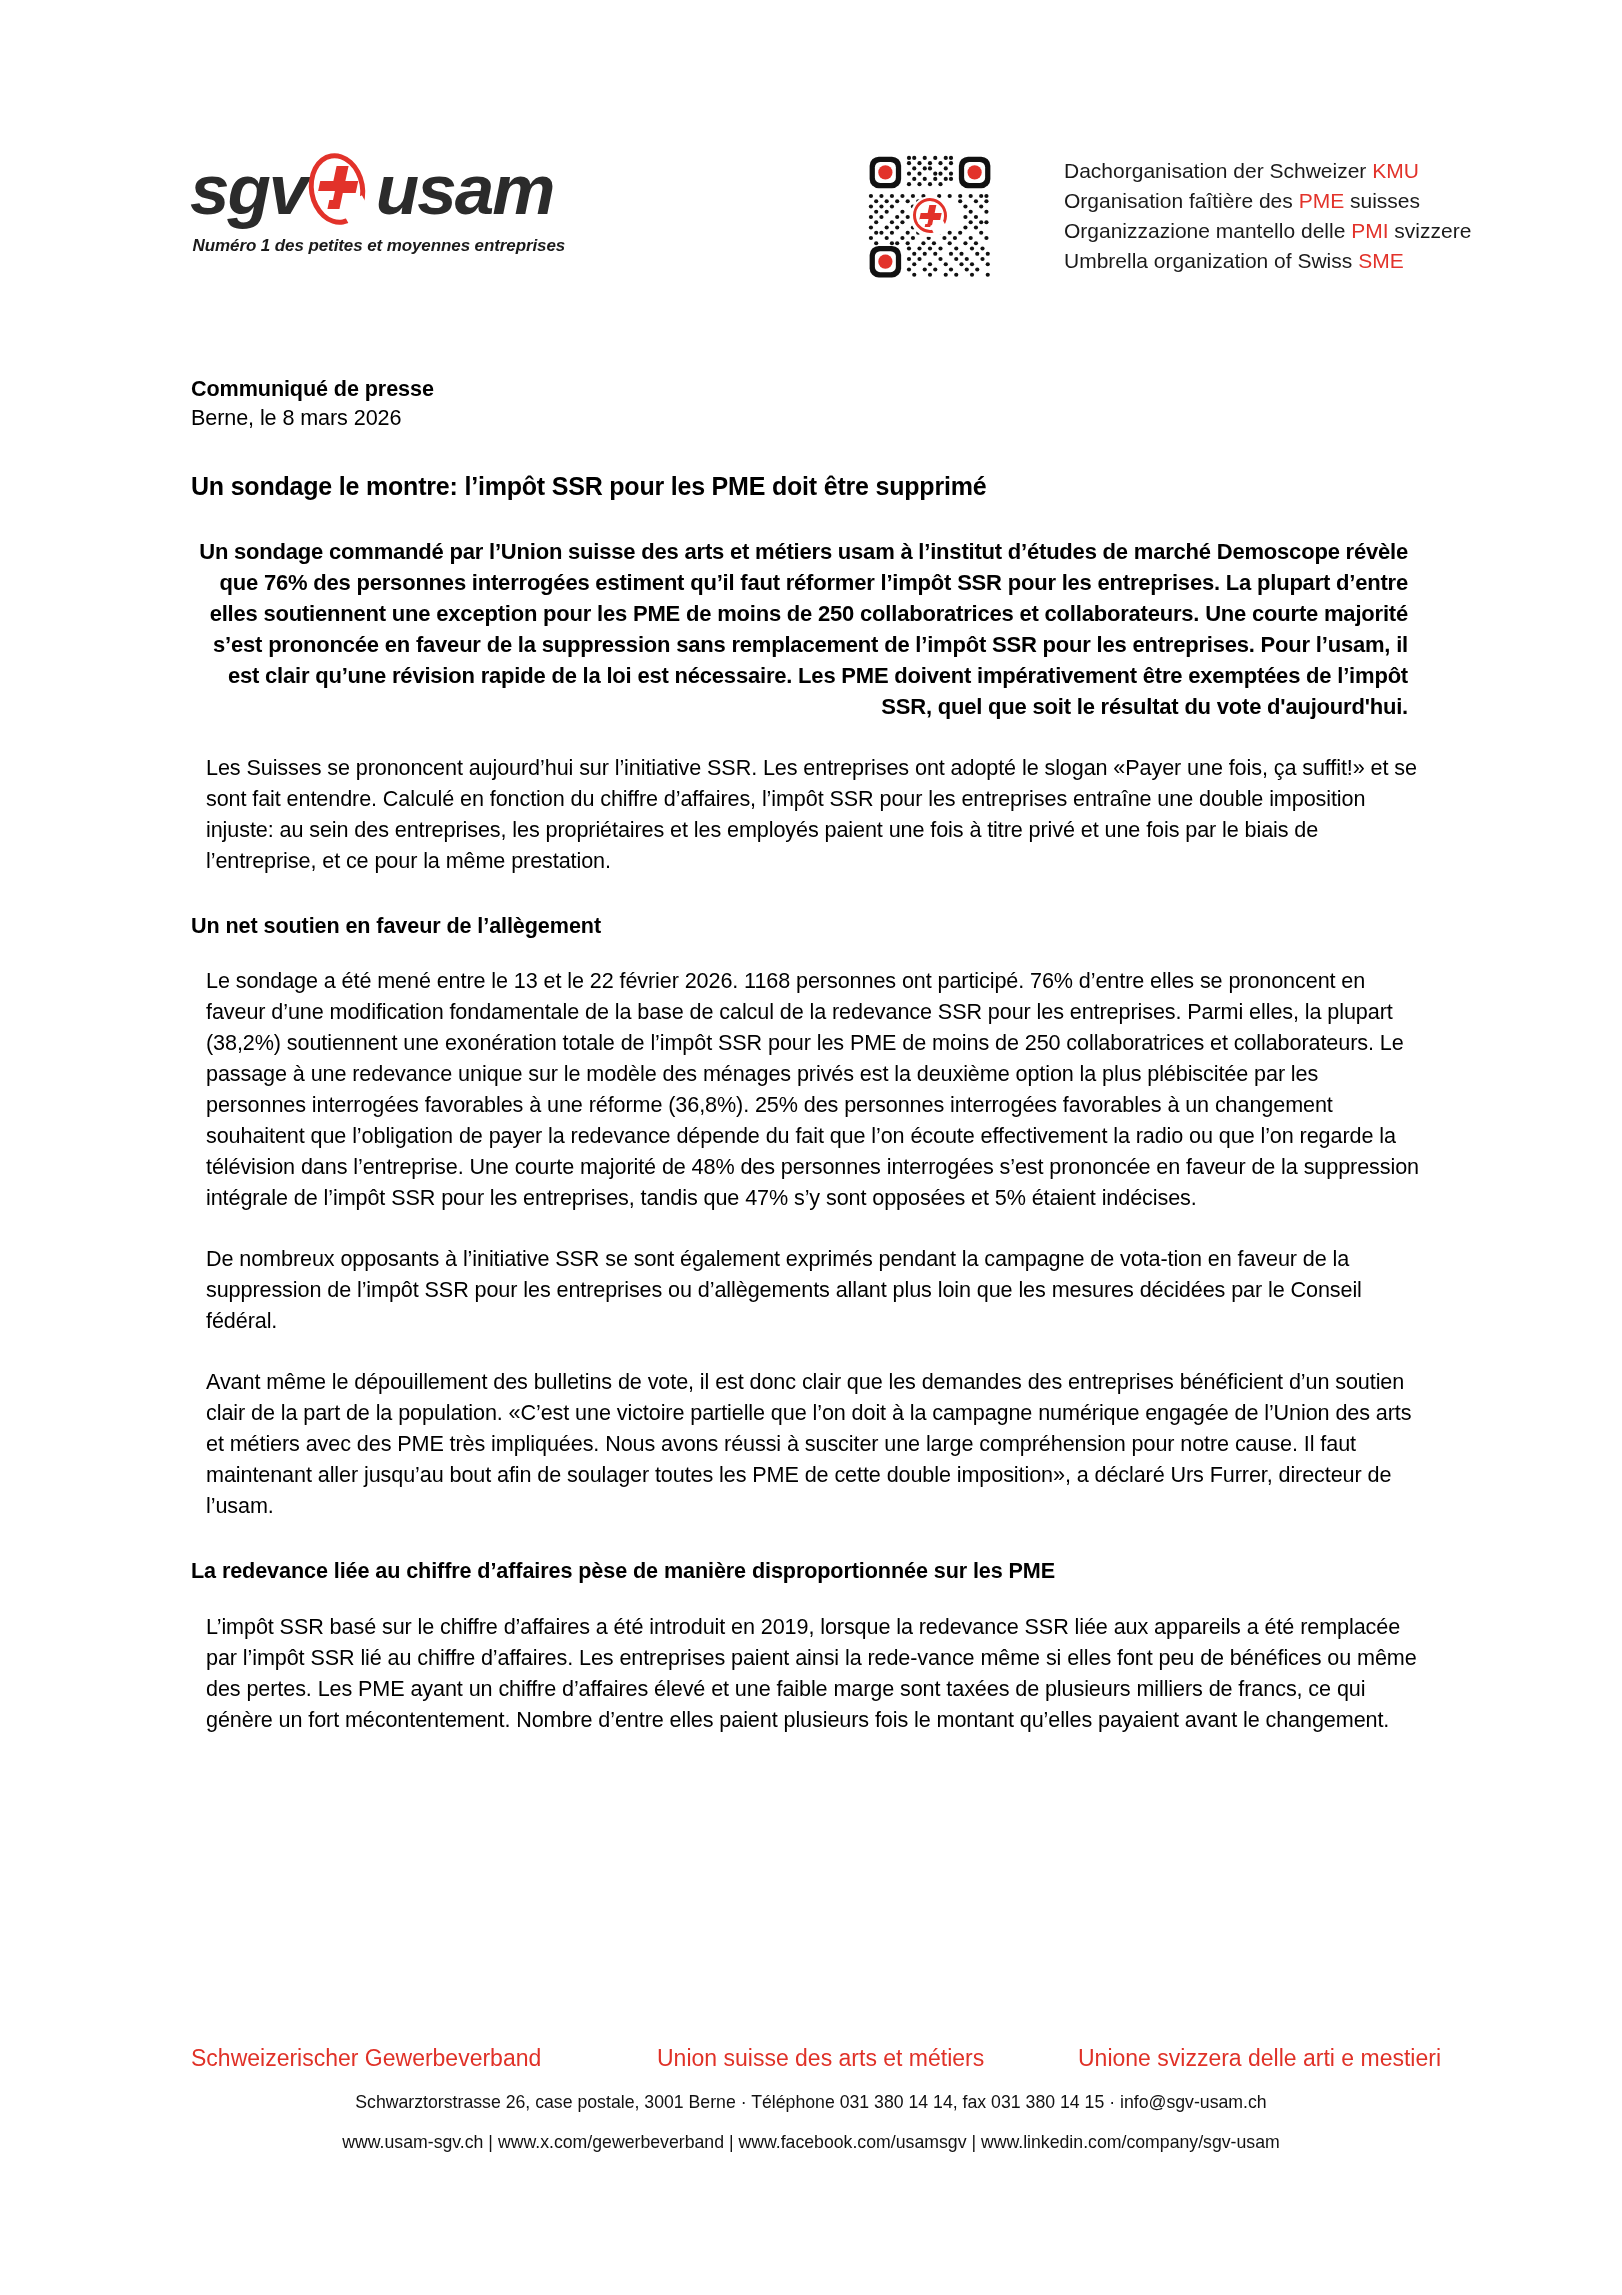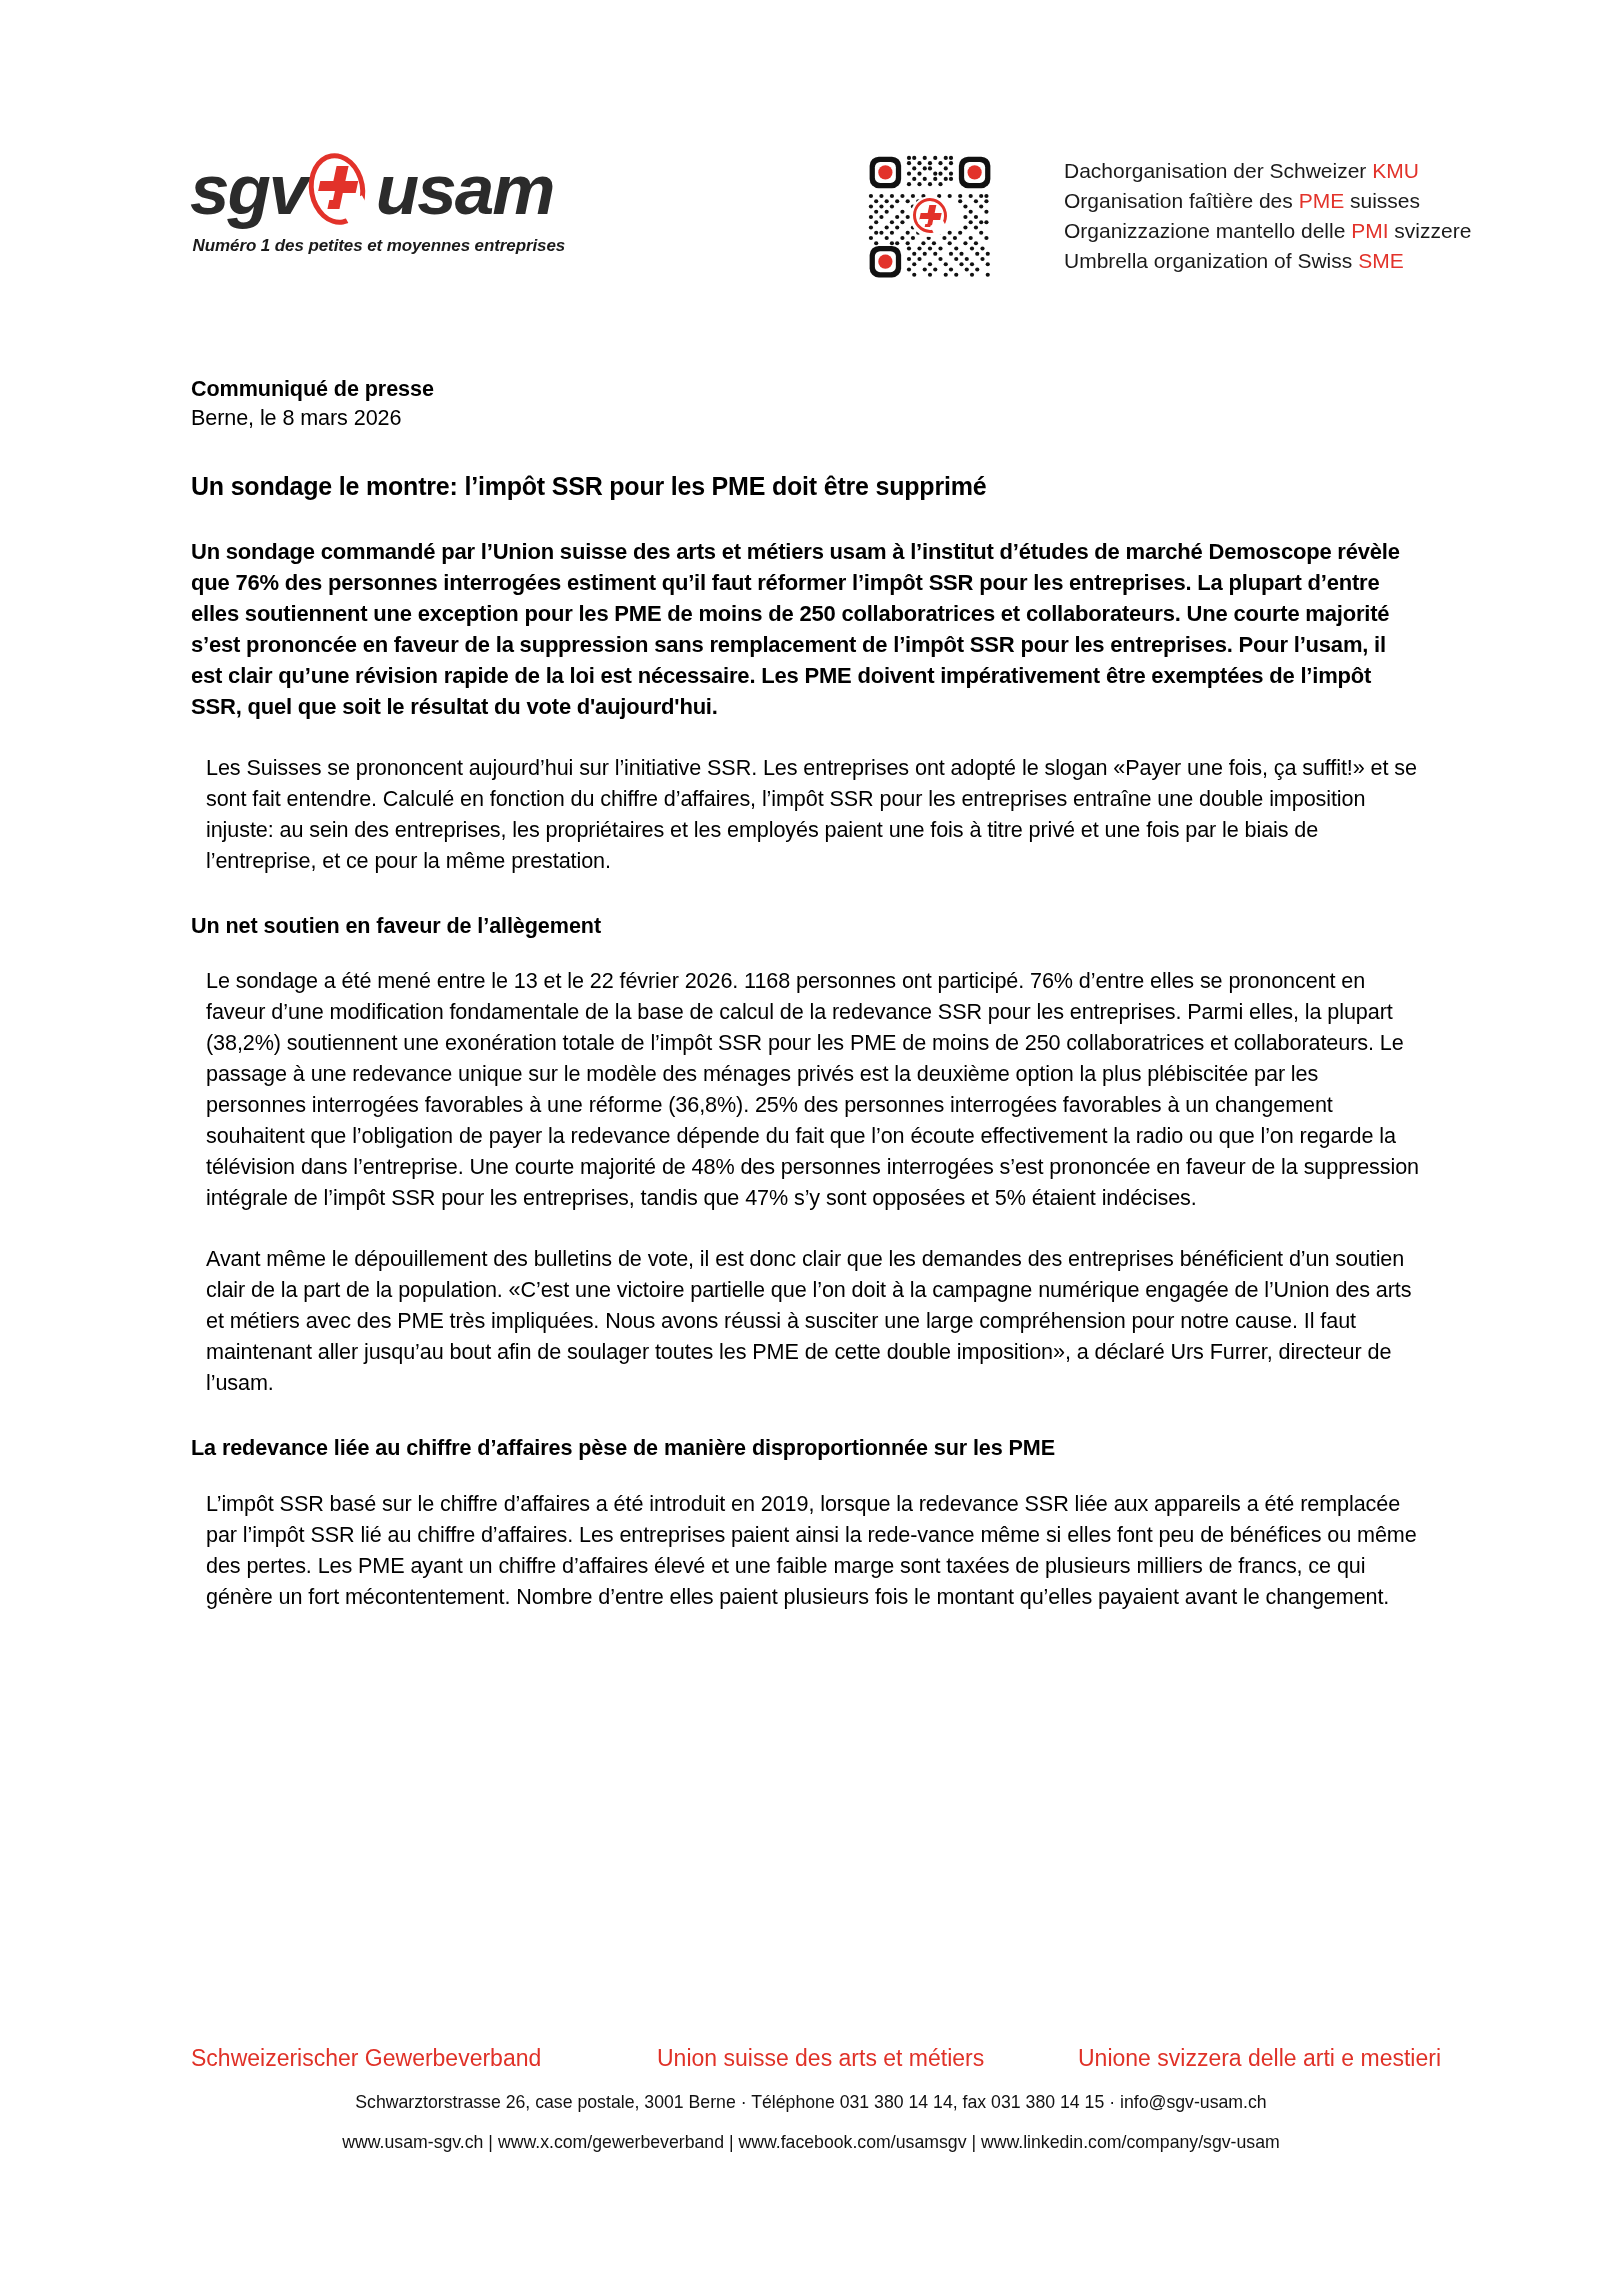--- a/index.html
+++ b/index.html
@@ -207,6 +207,7 @@
     margin: 33px 0 16px 0;
     letter-spacing: -0.2px;
     max-width: 1217px;
+    text-align: right;
   }
   p.body {
     font-size: 21.6px;

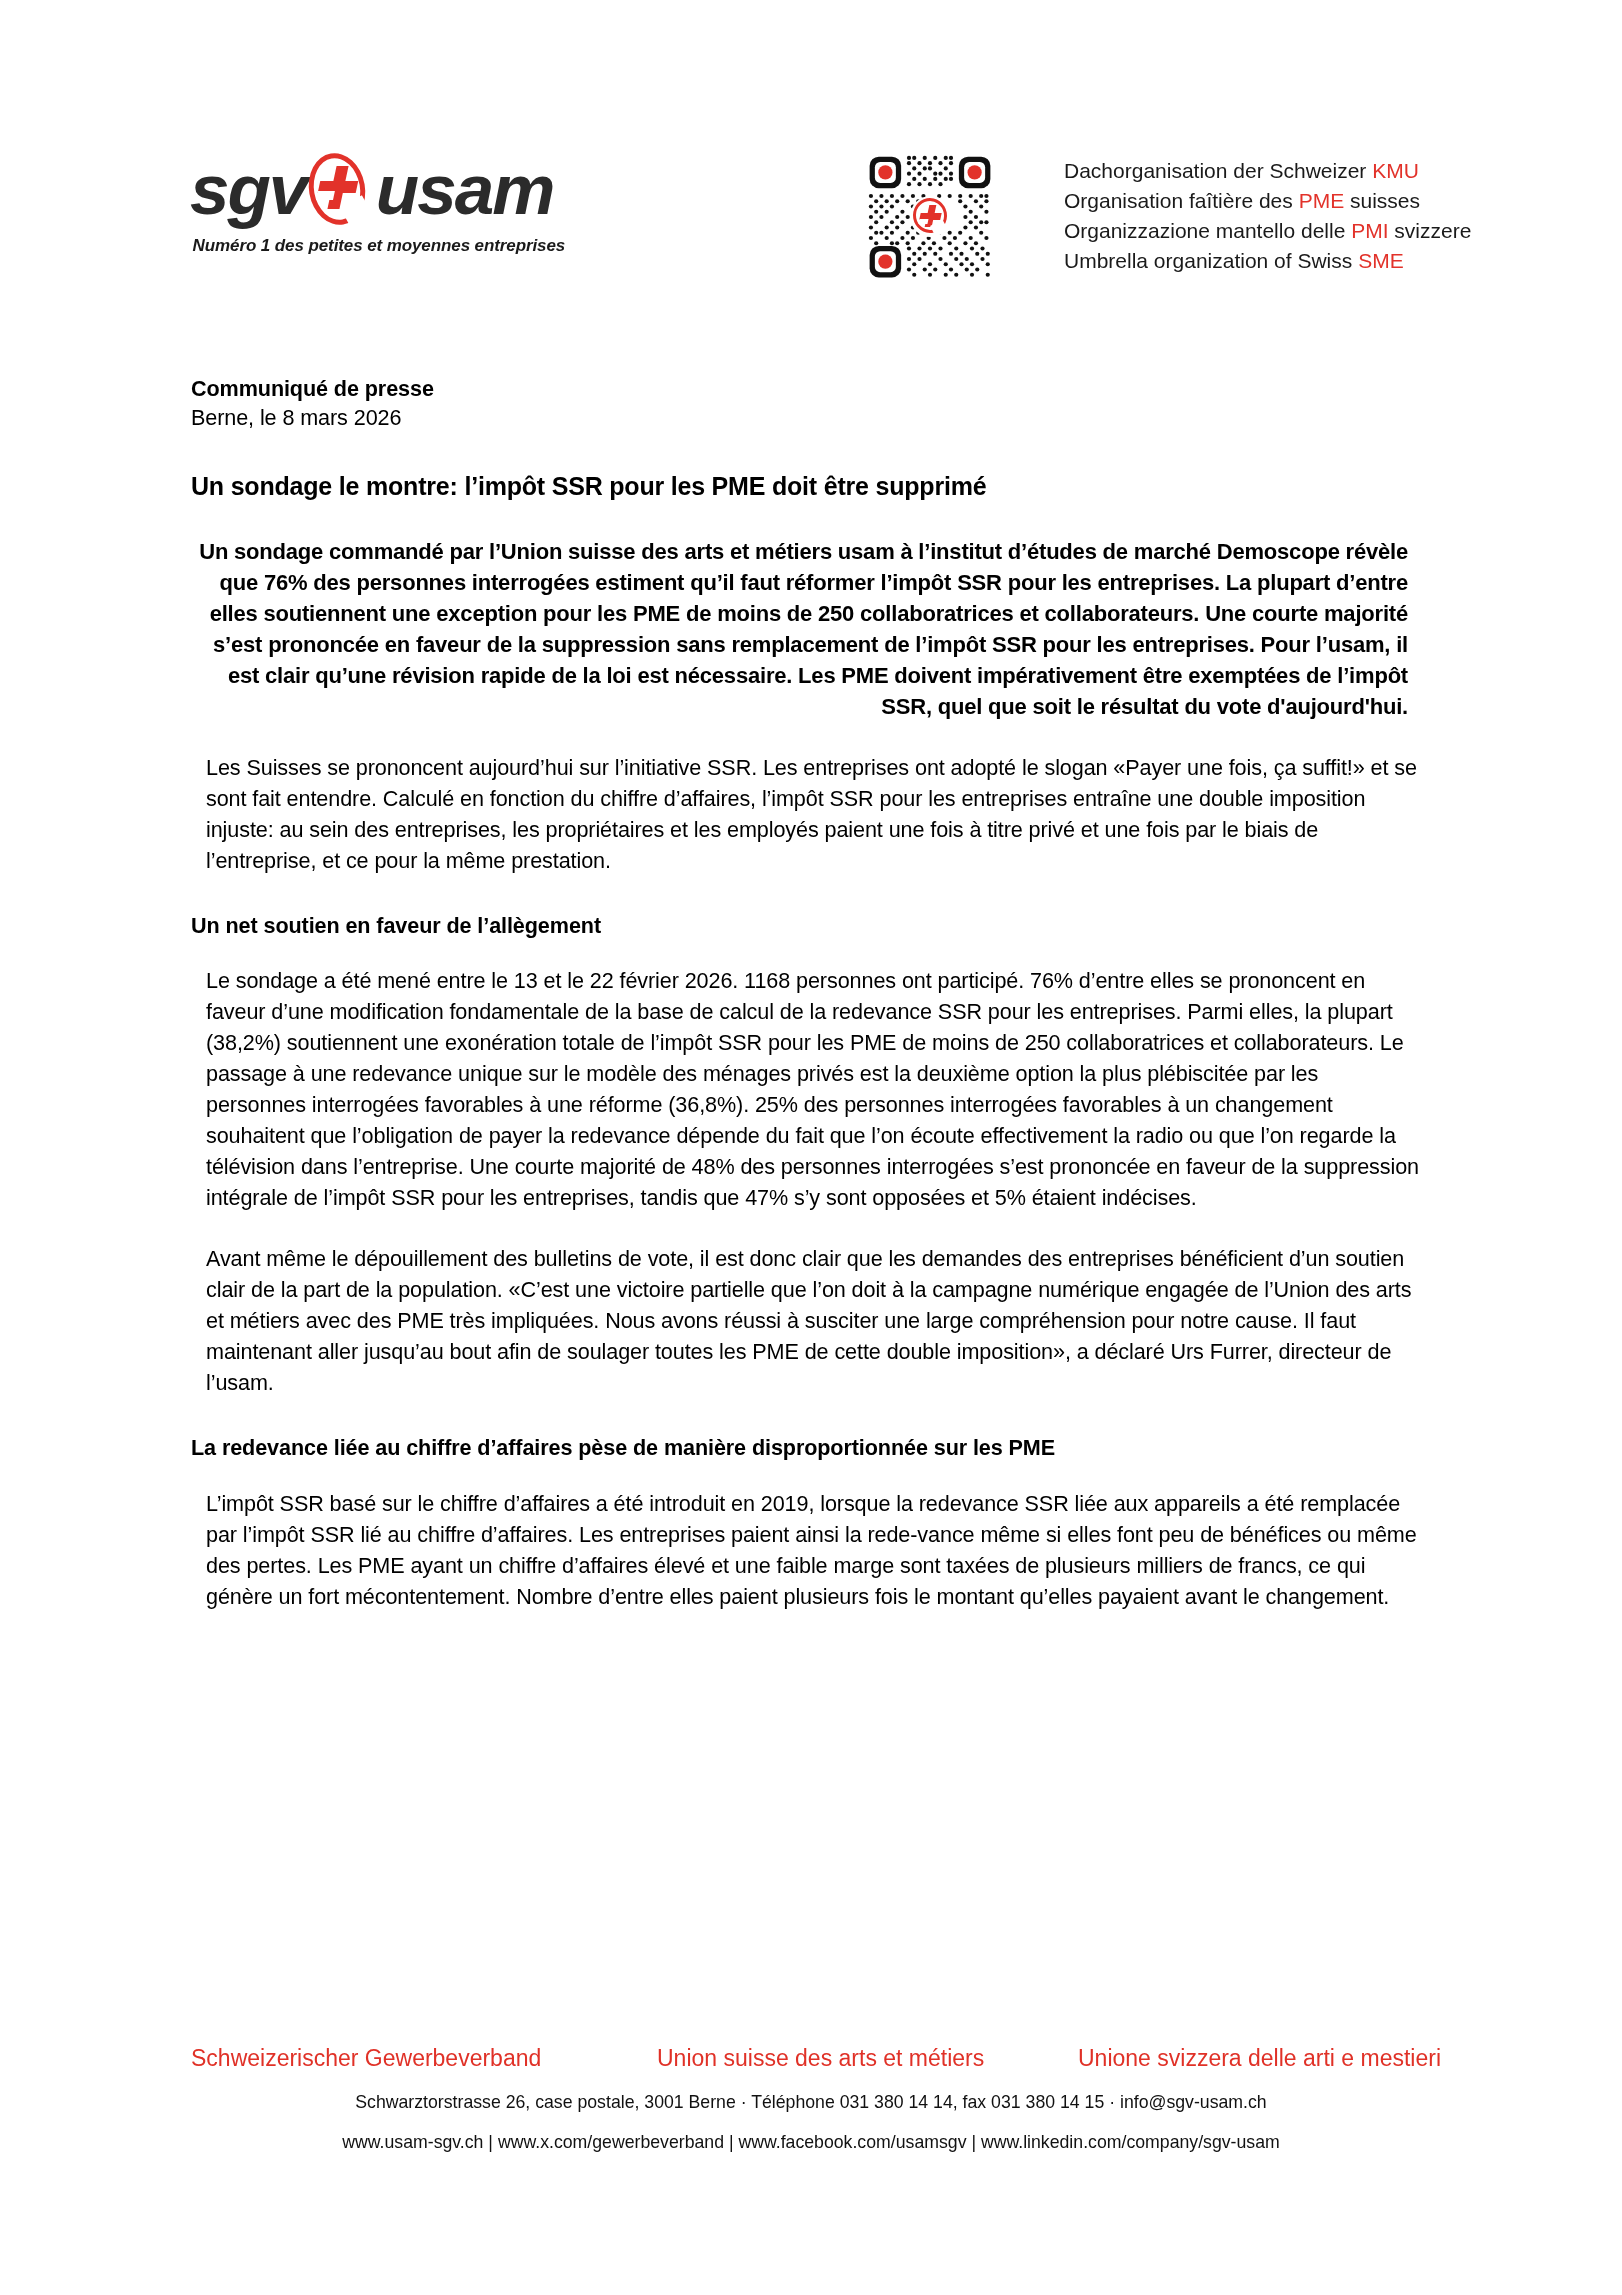--- a/index.html
+++ b/index.html
@@ -473,6 +473,7 @@
     <h2 class="subhead">Un net soutien en faveur de l’allègement</h2>
     <p class="body">Le sondage a été mené entre le 13 et le 22 février 2026. 1168 personnes ont participé. 76% d’entre elles se prononcent en faveur d’une modification fondamentale de la base de calcul de la redevance SSR pour les entreprises. Parmi elles, la plupart (38,2%) soutiennent une exonération totale de l’impôt SSR pour les PME de moins de 250 collaboratrices et collaborateurs. Le passage à une redevance unique sur le modèle des ménages privés est la deuxième option la plus plébiscitée par les personnes interrogées favorables à une réforme (36,8%). 25% des personnes interrogées favorables à un changement souhaitent que l’obligation de payer la redevance dépende du fait que l’on écoute effectivement la radio ou que l’on regarde la télévision dans l’entreprise. Une courte majorité de 48% des personnes interrogées s’est prononcée en faveur de la suppression intégrale de l’impôt SSR pour les entreprises, tandis que 47% s’y sont opposées et 5% étaient indécises.</p>
 
+    <p class="body">De nombreux opposants à l’initiative SSR se sont également exprimés pendant la campagne de vota-tion en faveur de la suppression de l’impôt SSR pour les entreprises ou d’allègements allant plus loin que les mesures décidées par le Conseil fédéral.</p>
 
     <p class="body">Avant même le dépouillement des bulletins de vote, il est donc clair que les demandes des entreprises bénéficient d’un soutien clair de la part de la population. «C’est une victoire partielle que l’on doit à la campagne numérique engagée de l’Union des arts et métiers avec des PME très impliquées. Nous avons réussi à susciter une large compréhension pour notre cause. Il faut maintenant aller jusqu’au bout afin de soulager toutes les PME de cette double imposition», a déclaré Urs Furrer, directeur de l’usam.</p>
 

